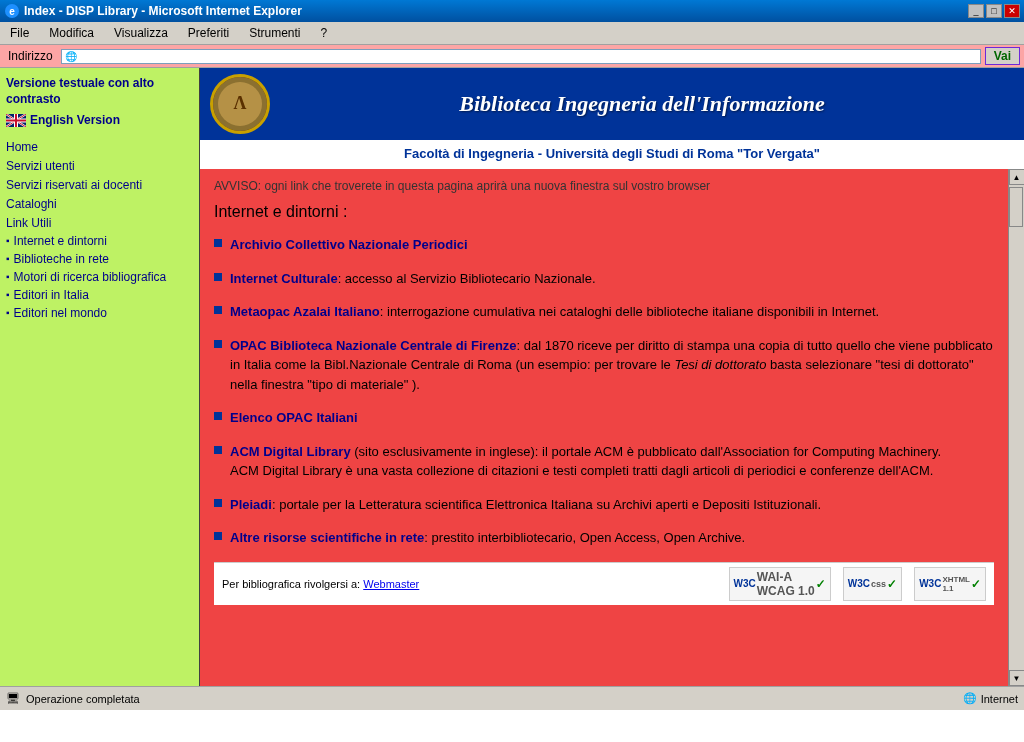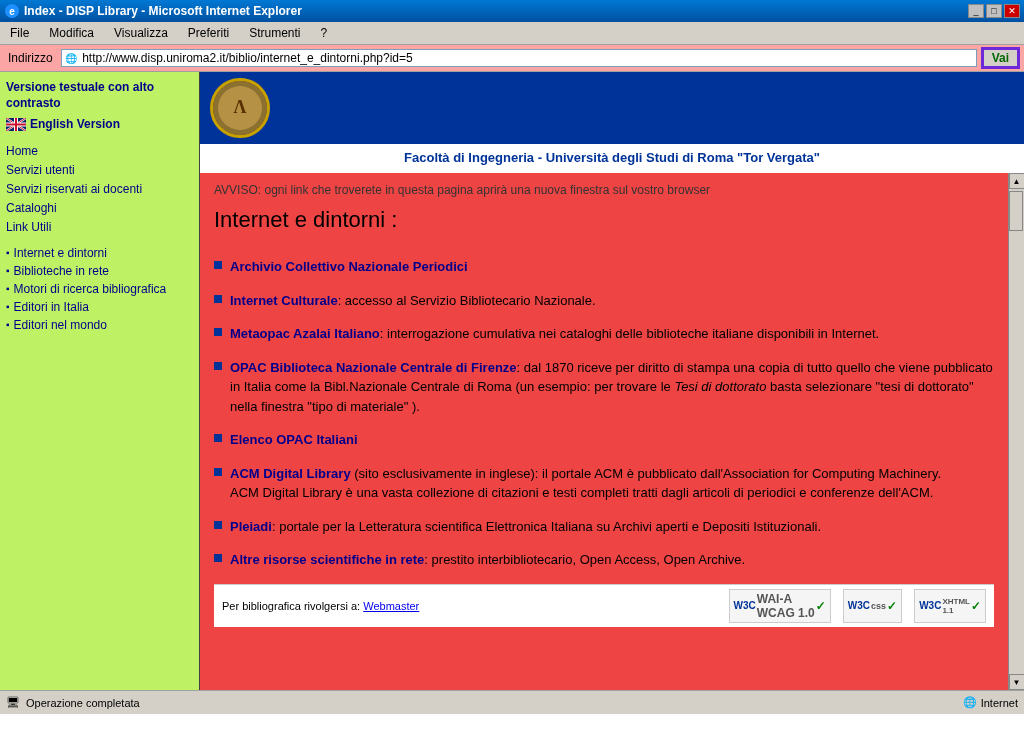--- a/index.html
+++ b/index.html
@@ -310,7 +310,6 @@
   <span class="address-label">Indirizzo</span>
   <div class="address-input">
     <span class="address-icon">🌐</span>
-    <input type="text" style="border: none; outline: none; flex: 1 1 0%; font-size: 12px;" value="http://www.disp.uniroma2.it/biblio/internet_e_dintorni.php?id=5">
   </div>
   <button class="go-btn">Vai</button>
 </div>

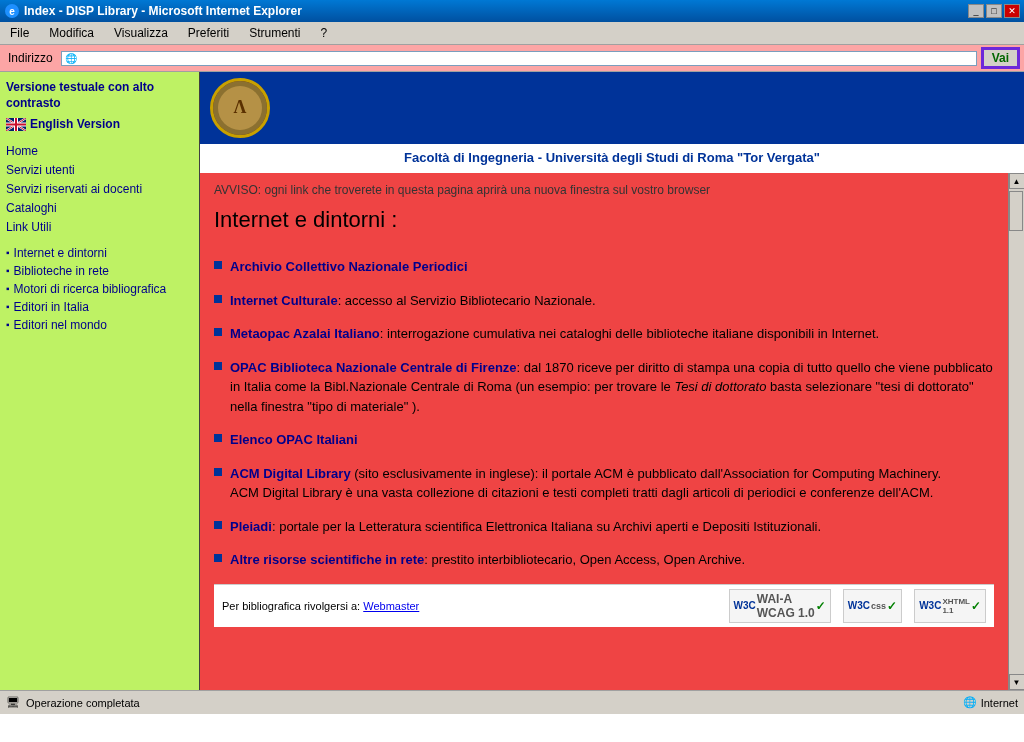--- a/index.html
+++ b/index.html
@@ -71,7 +71,7 @@
     .address-icon { font-size: 10px; }
     .go-btn {
       background: #d4d0c8;
-      border: 3px solid #6d28d9;
+      border: 1px solid #6d28d9;
       padding: 1px 8px;
       font-size: 12px;
       cursor: pointer;

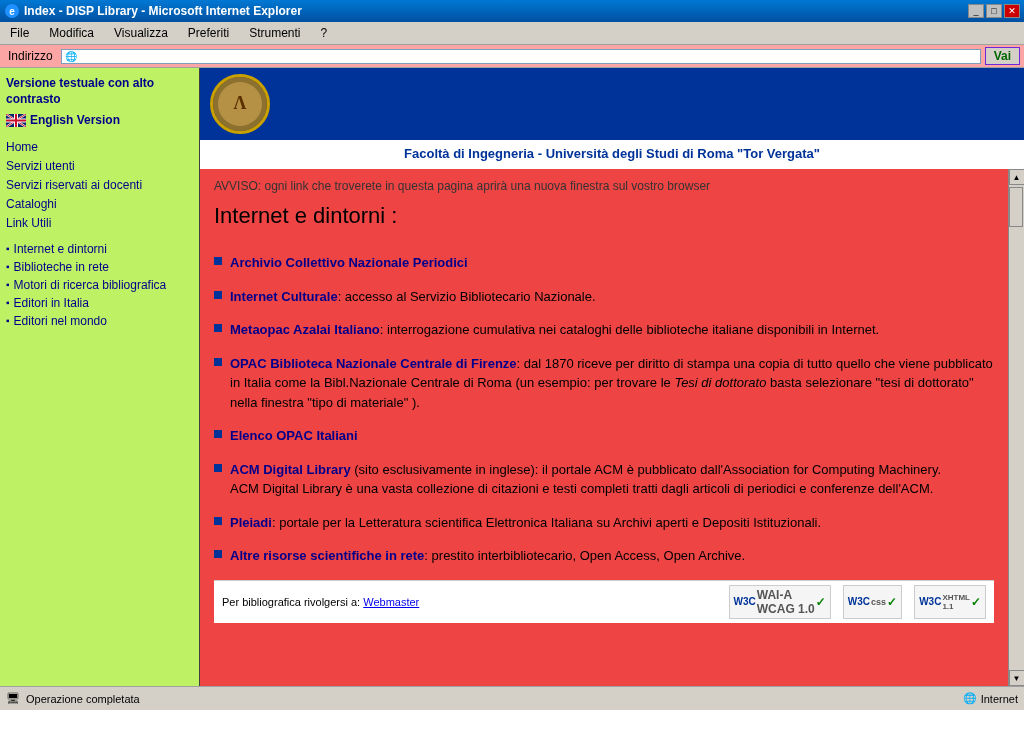--- a/index.html
+++ b/index.html
@@ -372,6 +372,7 @@
           <text x="27" y="32" text-anchor="middle" fill="#5a3000" font-size="18" font-weight="bold" font-family="serif">Λ</text>
         </svg>
       </div>
+      <div class="header-title-text">Biblioteca Ingegneria dell'Informazione</div>
     </div>
     <div class="header-subtitle">Facoltà di Ingegneria - Università degli Studi di Roma "Tor Vergata"</div>
 

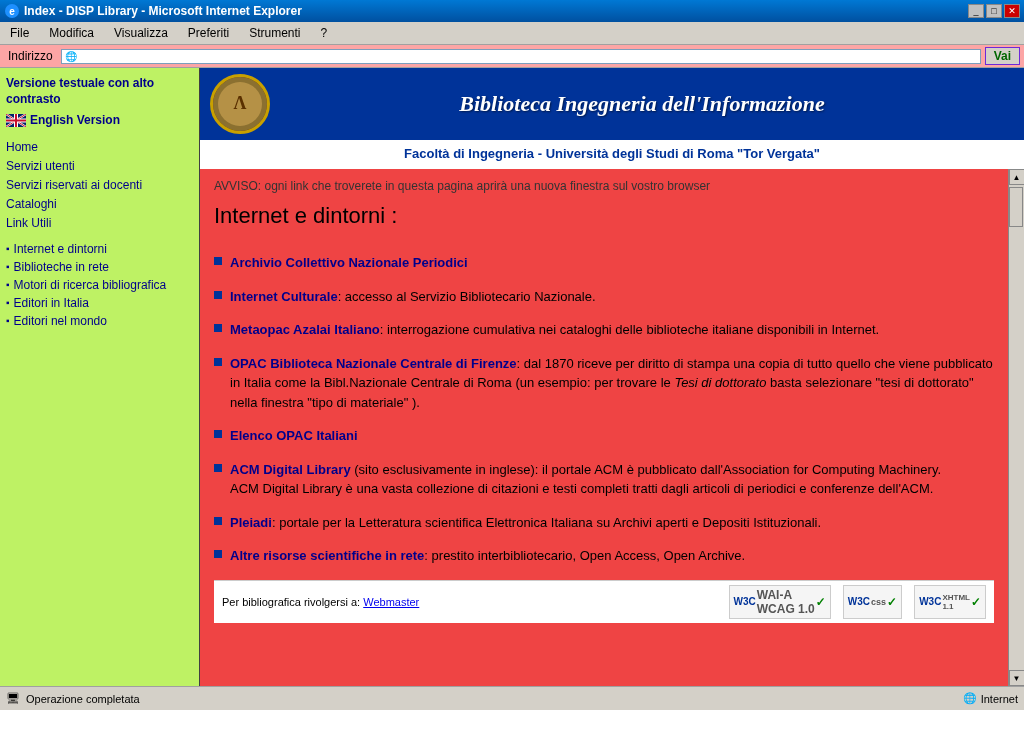--- a/index.html
+++ b/index.html
@@ -105,7 +105,7 @@
       margin-bottom: 10px;
       cursor: pointer;
     }
-    .sidebar-nav { list-style: none; margin-bottom: 8px; }
+    .sidebar-nav { list-style: none; }
     .sidebar-nav li {
       padding: 2px 0;
     }

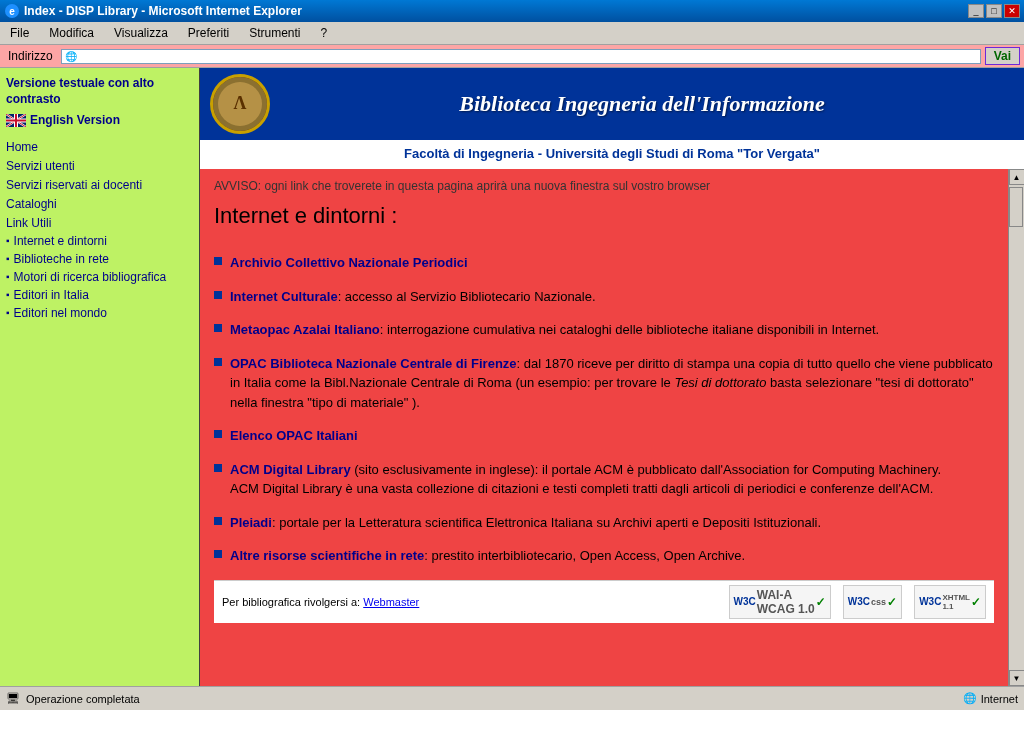--- a/index.html
+++ b/index.html
@@ -184,10 +184,10 @@
 
     
     .page-title {
-      font-size: 22px;
+      font-size: 16px;
       color: #000;
       font-weight: normal;
-      margin-bottom: 24px;
+      margin-bottom: 14px;
       border-bottom: none;
     }
 

